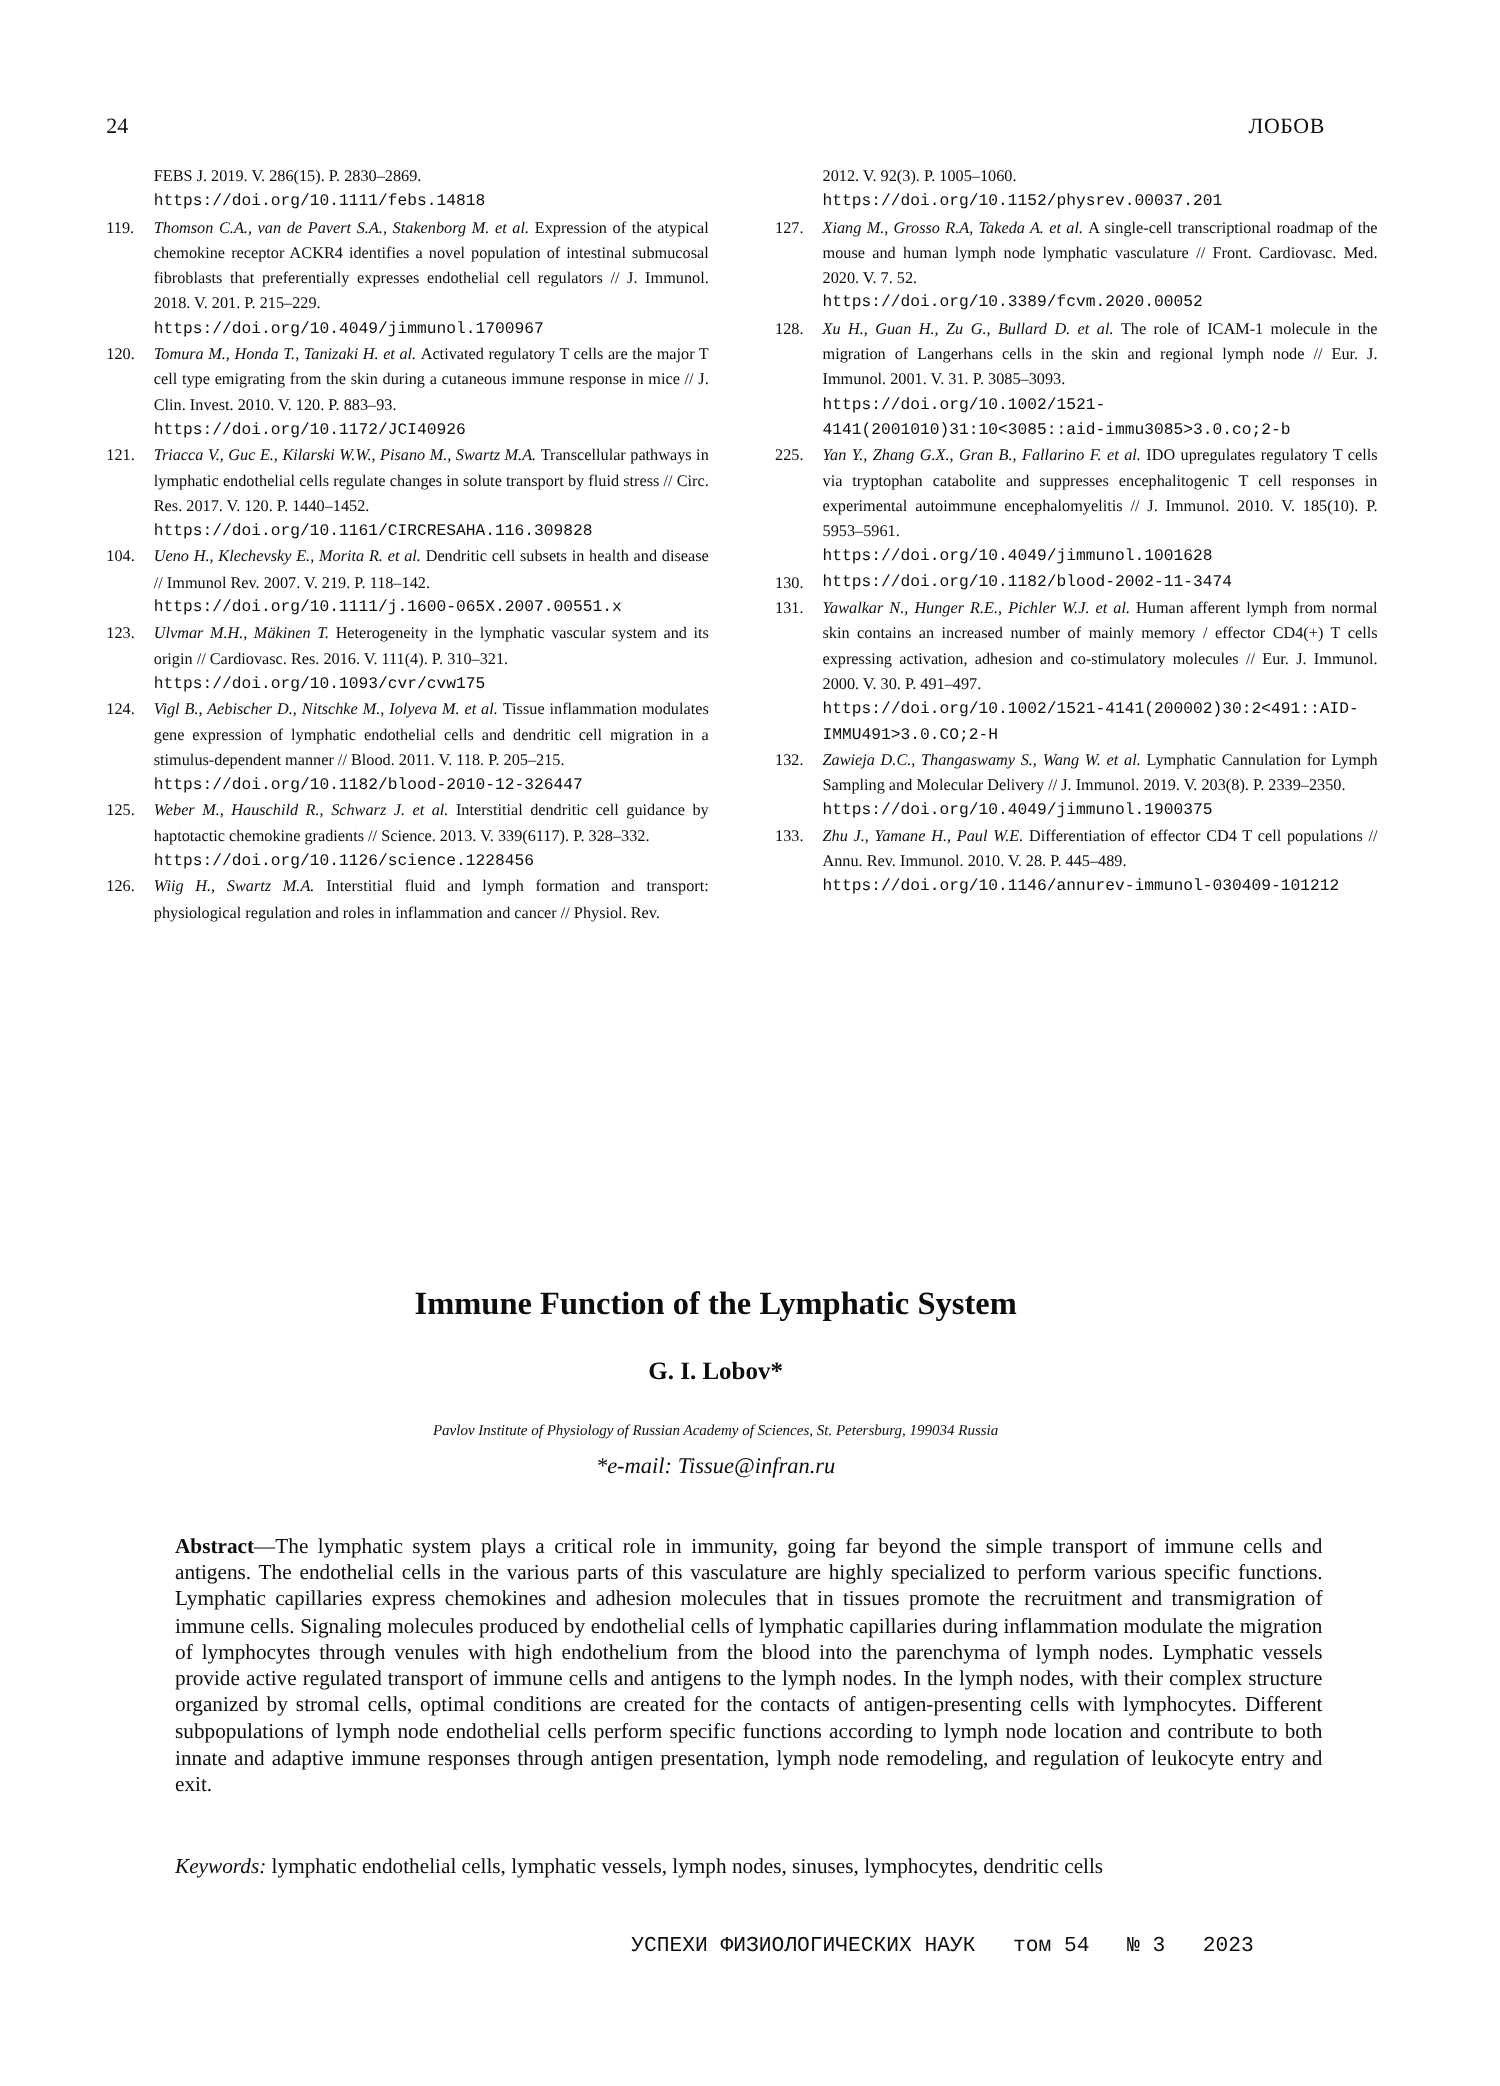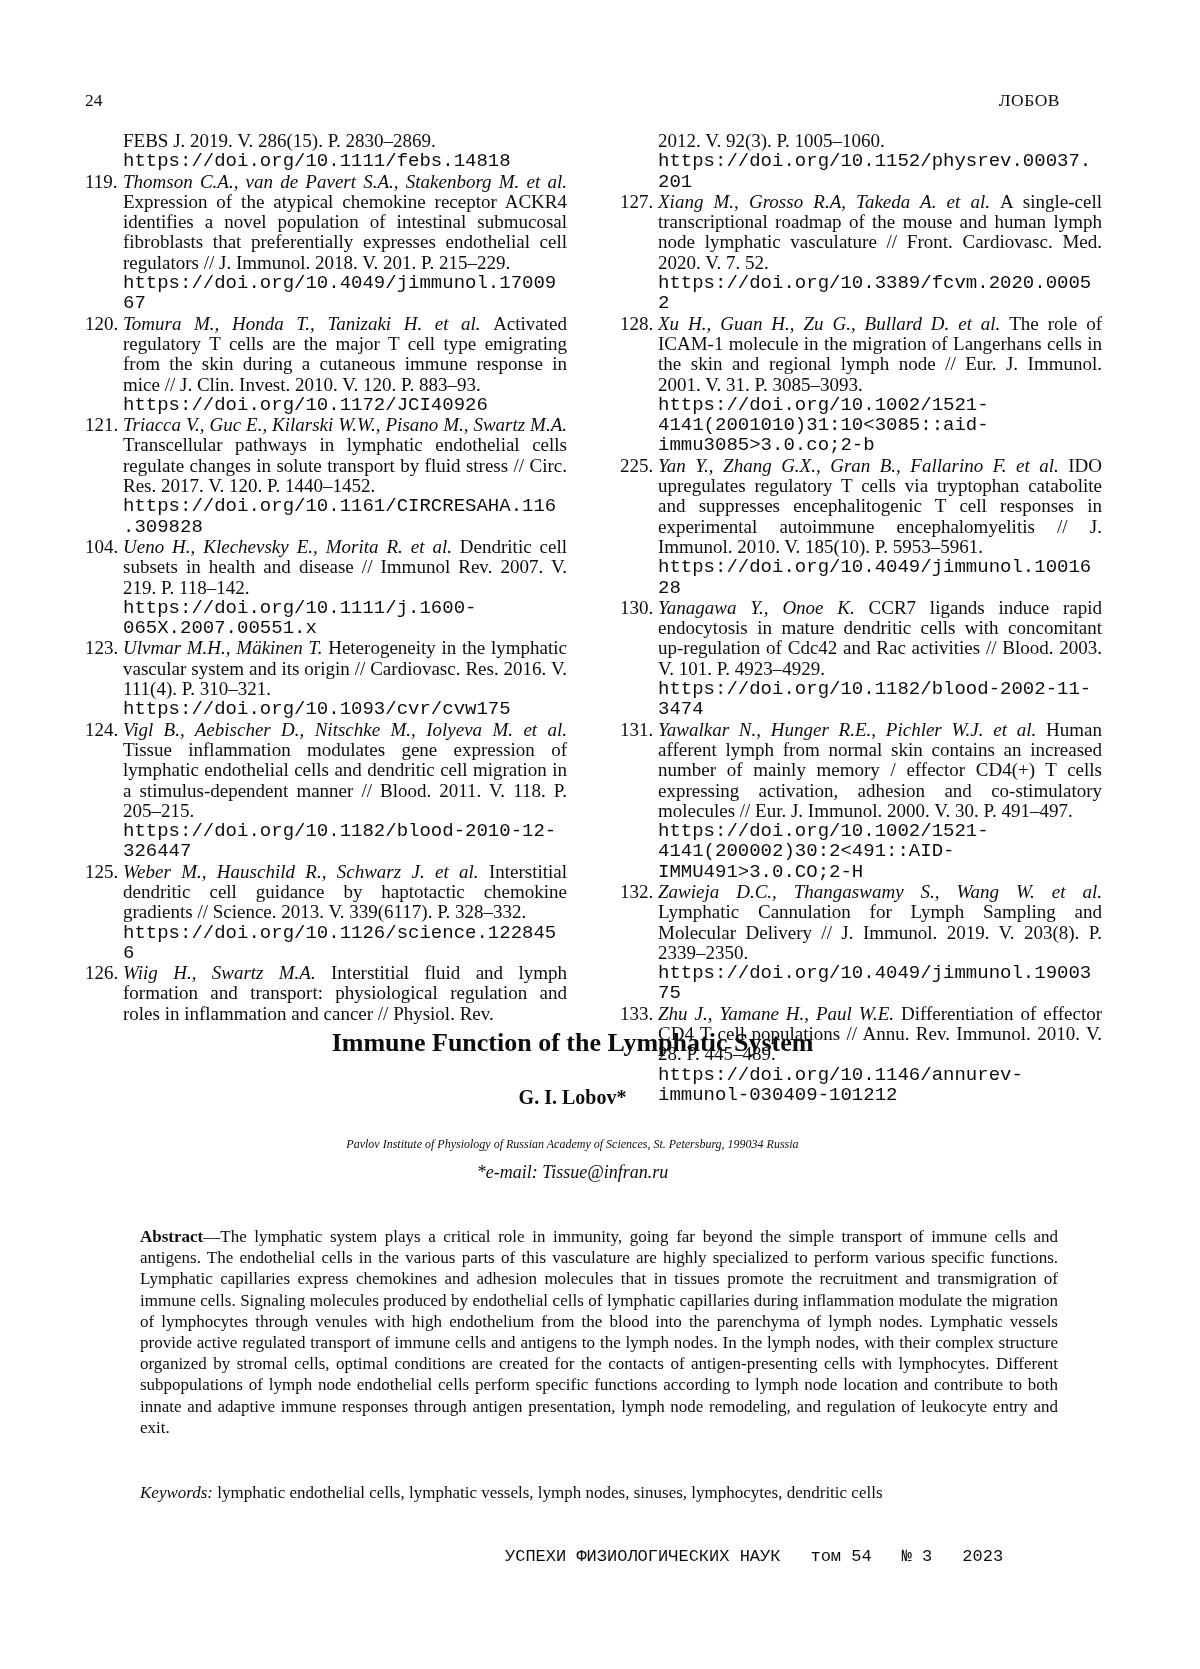--- a/index.html
+++ b/index.html
@@ -12,7 +12,7 @@
   .runtitle{display:block;text-align:right;letter-spacing:.5px;}
 
   .refs{position:absolute;top:131px;left:85px;width:1017px;display:flex;gap:53px;
-        font-size:19px;line-height:20.3px;}
+        font-size:13px;line-height:20.3px;}
   .refcol{width:482px;flex:0 0 482px;}
   .ref{position:relative;padding-left:38px;text-align:justify;}
   .ref-num{position:absolute;left:0;top:0;}

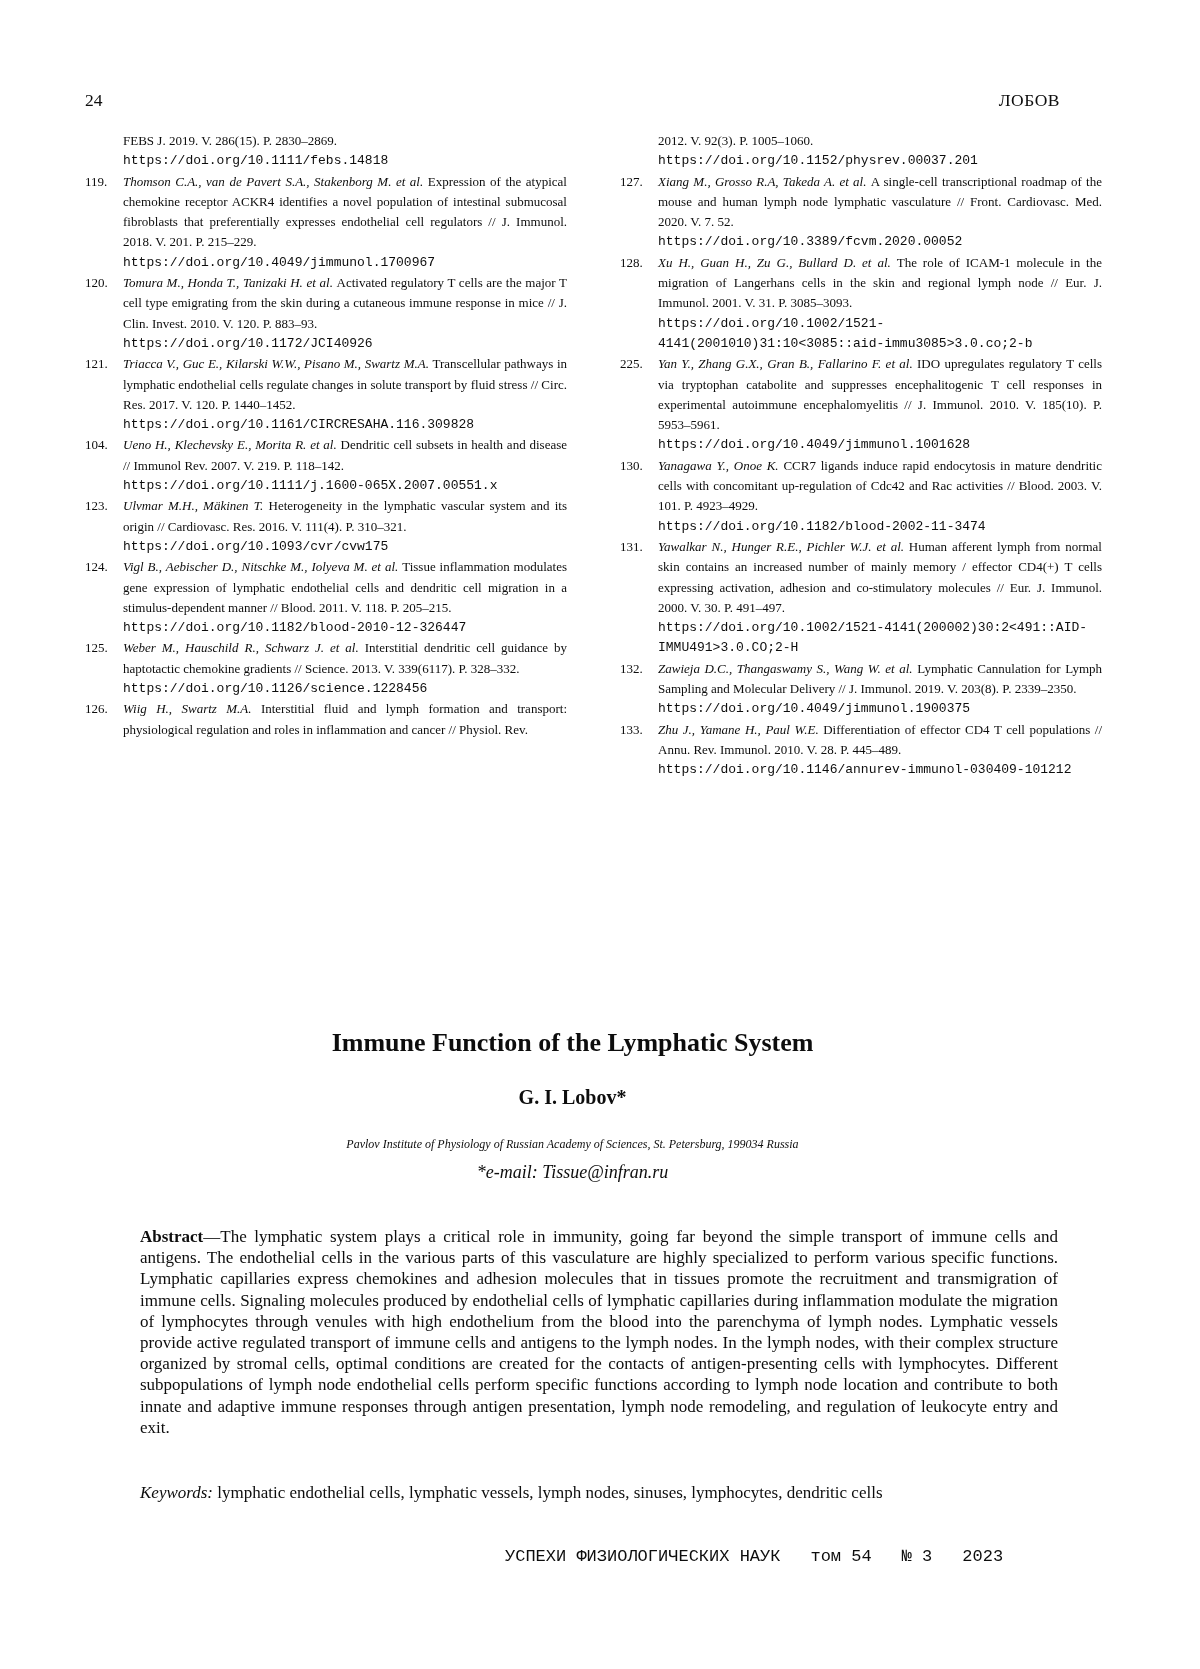--- a/index.html
+++ b/index.html
@@ -114,7 +114,6 @@
         </div>
         <div class="ref">
           <span class="ref-num">130.</span>
-          <div class="ref-body"><span class="ref-authors">Yanagawa Y., Onoe K. </span><span>CCR7 ligands induce rapid endocytosis in mature dendritic cells with concomitant up-regulation of Cdc42 and Rac activities // Blood. 2003. V. 101. P. 4923–4929.</span></div>
           <div class="ref-doi">https://doi.org/10.1182/blood-2002-11-3474</div>
         </div>
         <div class="ref">

